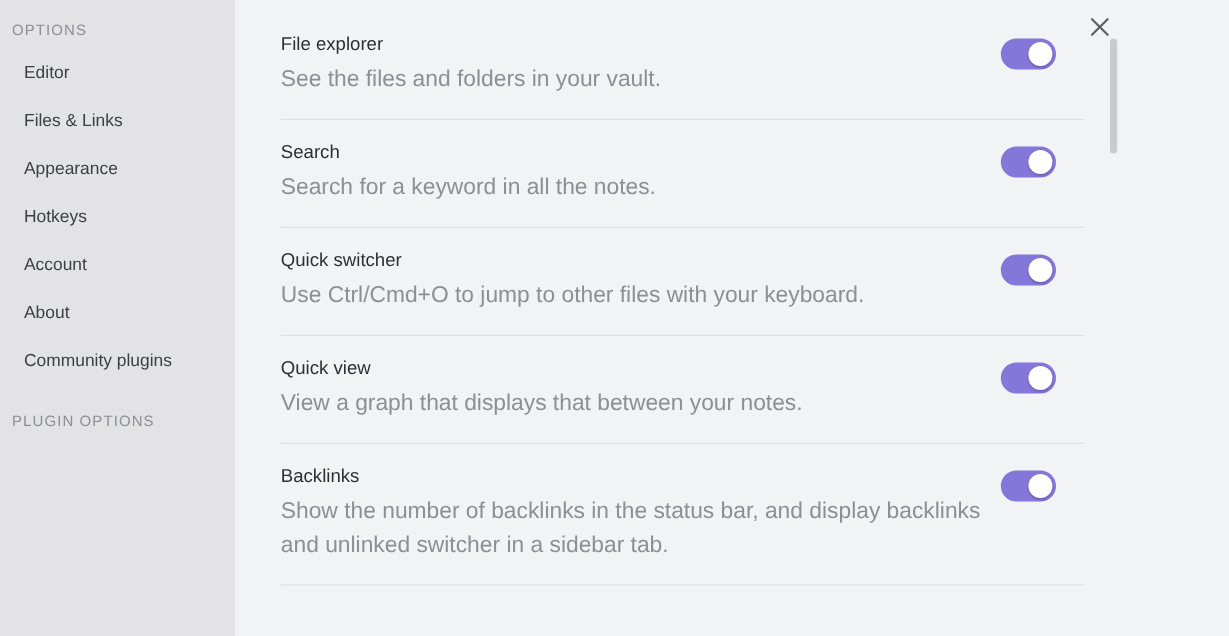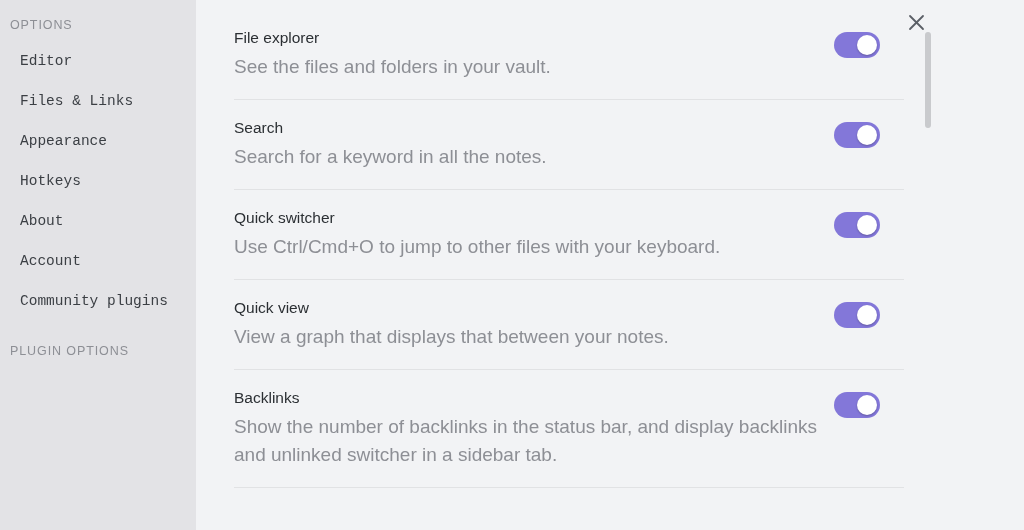--- a/index.html
+++ b/index.html
@@ -45,7 +45,6 @@
     padding: 12px 0 12px 20px;
     line-height: 1.1;
     cursor: pointer;
-    font-family: Liberation Mono, monospace;
   }
   .nav-item.active {
     background: #ececed;

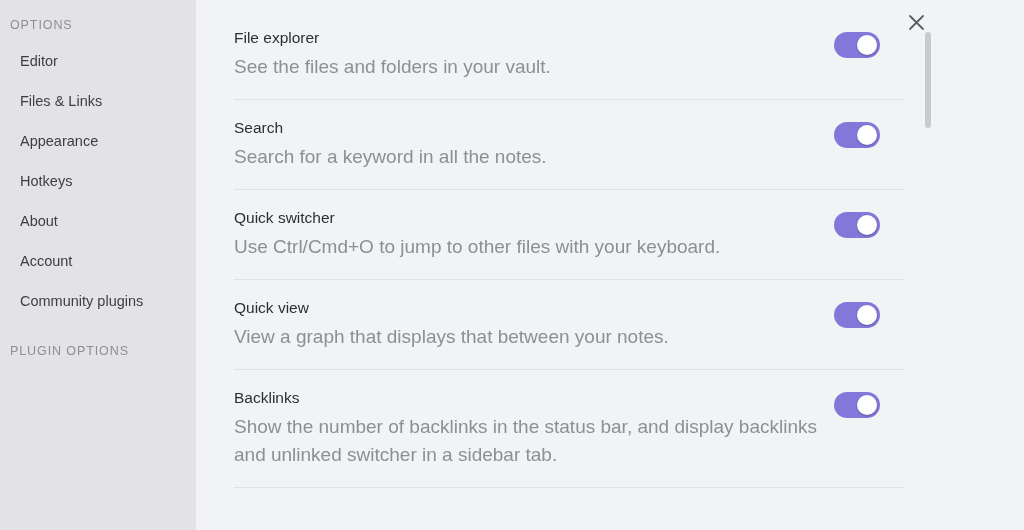--- a/index.html
+++ b/index.html
@@ -150,8 +150,8 @@
     <div class="nav-item">Files &amp; Links</div>
     <div class="nav-item">Appearance</div>
     <div class="nav-item">Hotkeys</div>
+    <div class="nav-item">Account</div>
     <div class="nav-item">About</div>
-    <div class="nav-item">Account</div>
     <div class="nav-item">Community plugins</div>
 
     <div class="section-label" style="padding-top:22px;">PLUGIN OPTIONS</div>

